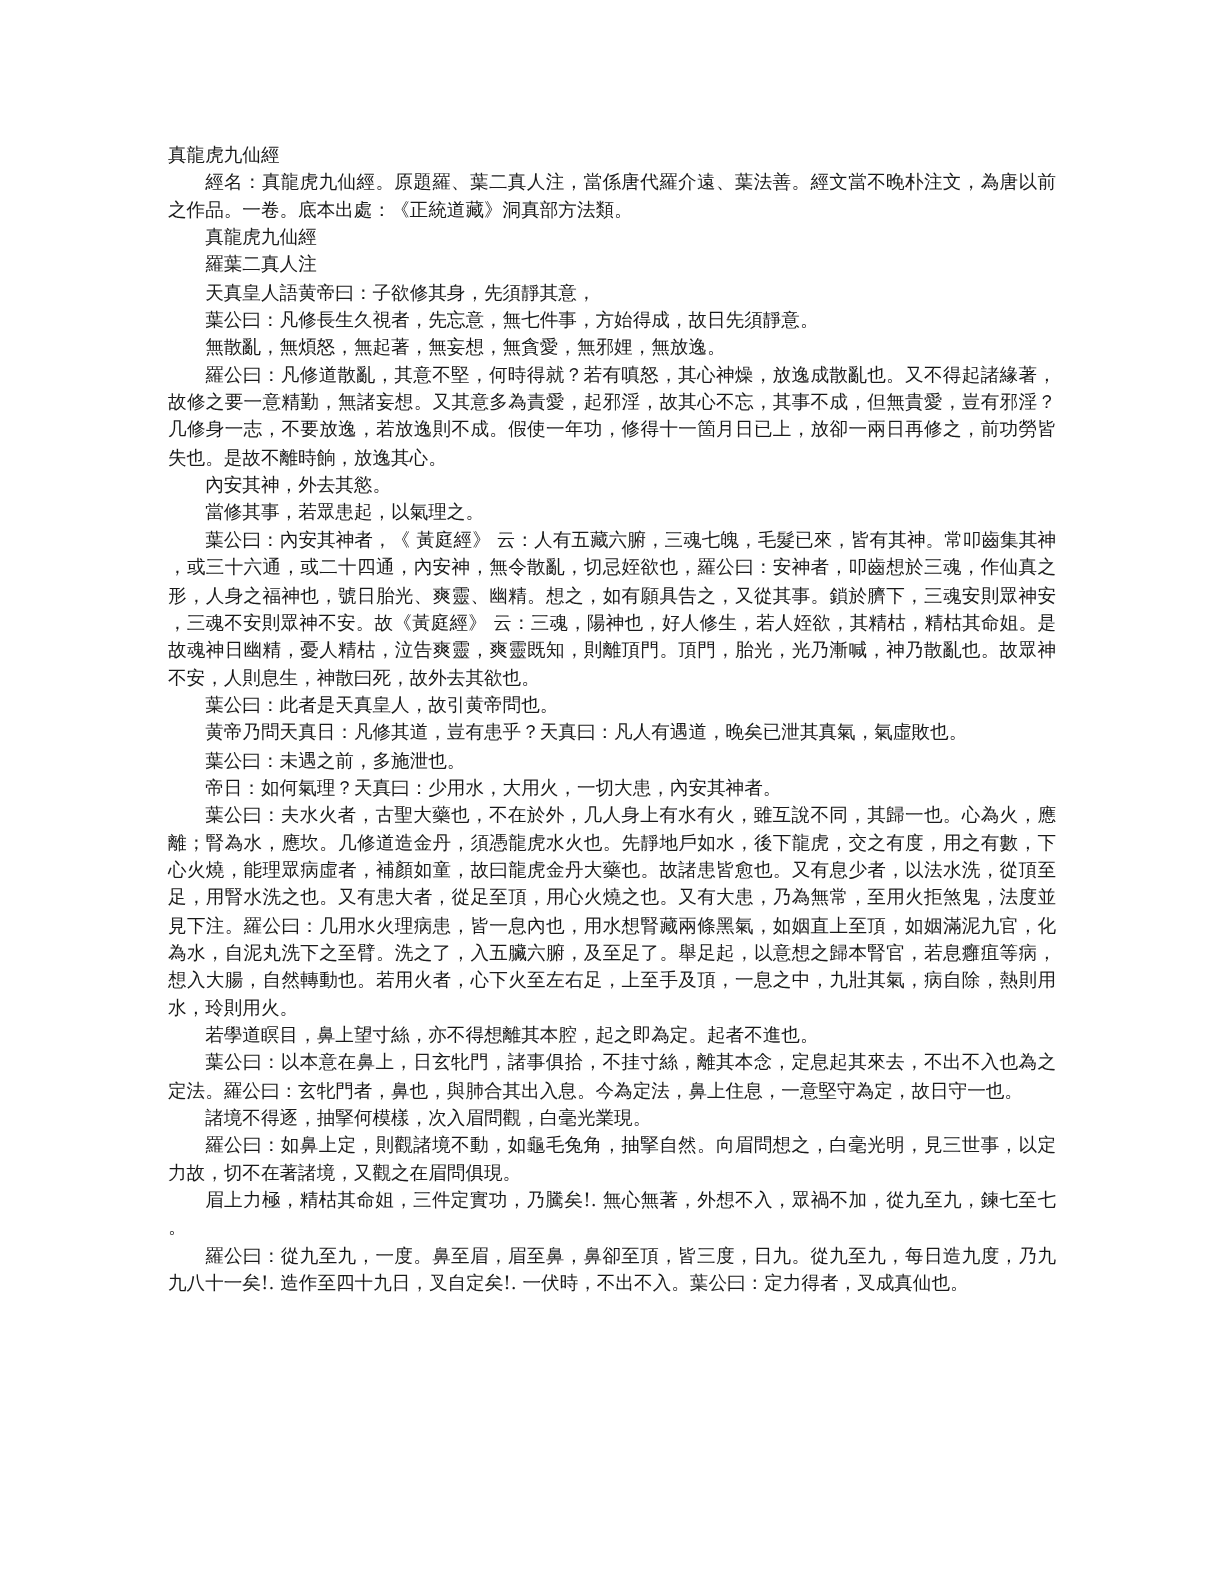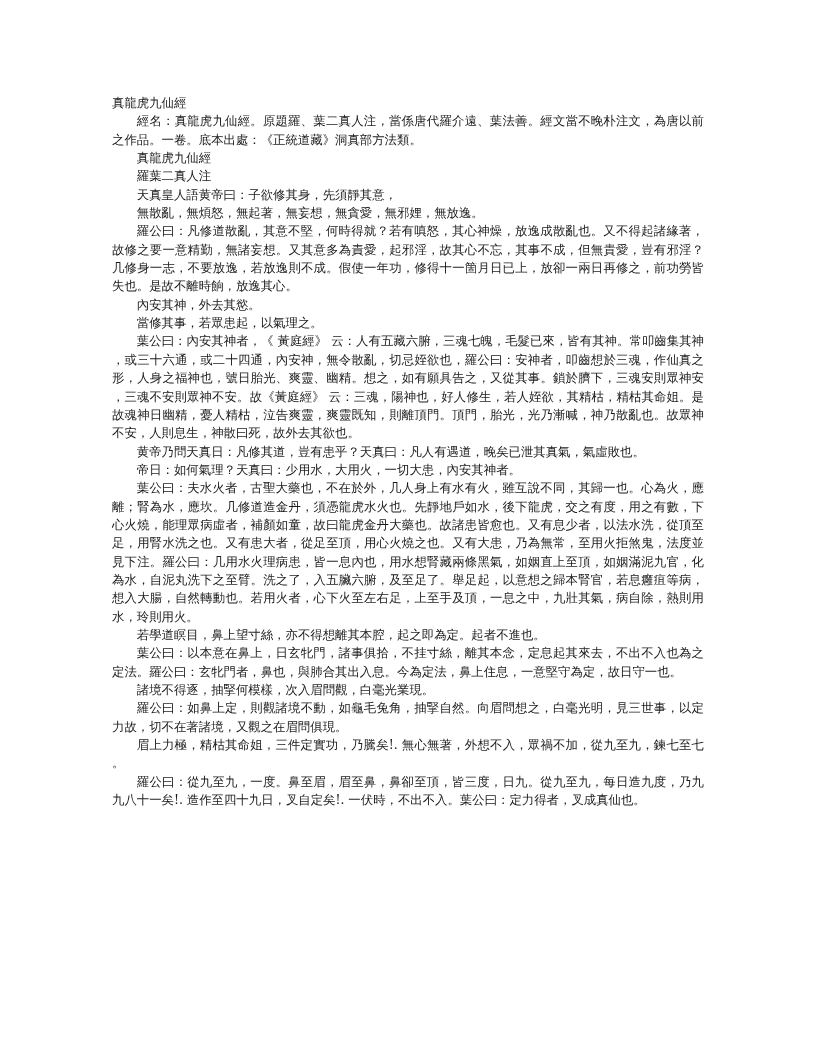--- a/index.html
+++ b/index.html
@@ -56,6 +56,7 @@
       <p class="para">真龍虎九仙經</p>
       <p class="para">羅葉二真人注</p>
       <p class="para">天真皇人語黄帝曰：子欲修其身，先須靜其意，</p>
+      <p class="para">葉公曰：凡修長生久視者，先忘意，無七件事，方始得成，故日先須靜意。</p>
       <p class="para">無散亂，無煩怒，無起著，無妄想，無貪愛，無邪娌，無放逸。</p>
       <p class="para">羅公曰：凡修道散亂，其意不堅，何時得就？若有嗔怒，其心神燥，放逸成散亂也。又不得起諸緣著，故修之要一意精勤，無諸妄想。又其意多為責愛，起邪淫，故其心不忘，其事不成，但無貴愛，豈有邪淫？几修身一志，不要放逸，若放逸則不成。假使一年功，修得十一箇月日已上，放卻一兩日再修之，前功勞皆失也。是故不離時餉，放逸其心。</p>
       <p class="para">內安其神，外去其慾。</p>

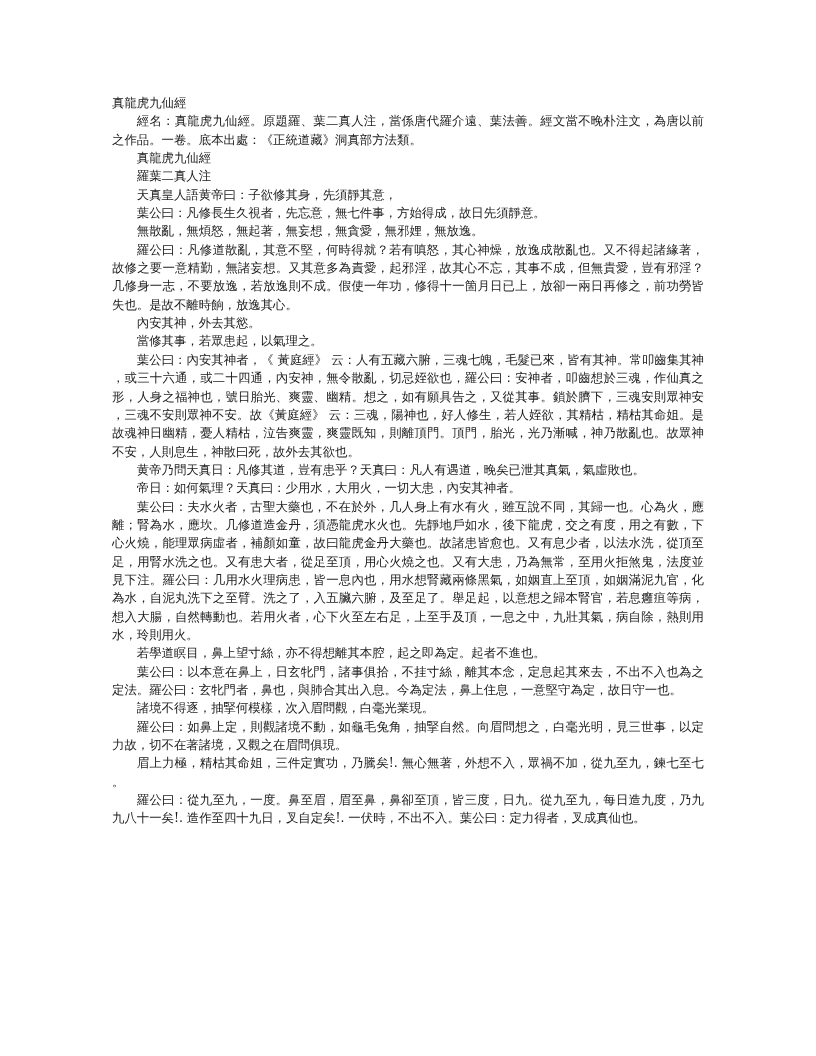--- a/index.html
+++ b/index.html
@@ -62,6 +62,7 @@
       <p class="para">內安其神，外去其慾。</p>
       <p class="para">當修其事，若眾患起，以氣理之。</p>
       <p class="para">葉公曰：內安其神者，《 黃庭經》 云：人有五藏六腑，三魂七魄，毛髮已來，皆有其神。常叩齒集其神，或三十六通，或二十四通，內安神，無令散亂，切忌姪欲也，羅公曰：安神者，叩齒想於三魂，作仙真之形，人身之福神也，號日胎光、爽靈、幽精。想之，如有願具告之，又從其事。鎖於臍下，三魂安則眾神安，三魂不安則眾神不安。故《黃庭經》 云：三魂，陽神也，好人修生，若人姪欲，其精枯，精枯其命姐。是故魂神日幽精，憂人精枯，泣告爽靈，爽靈既知，則離頂門。頂門，胎光，光乃漸喊，神乃散亂也。故眾神不安，人則息生，神散曰死，故外去其欲也。</p>
+      <p class="para">葉公曰：此者是天真皇人，故引黄帝問也。</p>
       <p class="para">黄帝乃問天真日：凡修其道，豈有患乎？天真曰：凡人有遇道，晚矣已泄其真氣，氣虛敗也。</p>
       <p class="para">帝日：如何氣理？天真曰：少用水，大用火，一切大患，內安其神者。</p>
       <p class="para">葉公曰：夫水火者，古聖大藥也，不在於外，几人身上有水有火，雖互說不同，其歸一也。心為火，應離；腎為水，應坎。几修道造金丹，須憑龍虎水火也。先靜地戶如水，後下龍虎，交之有度，用之有數，下心火燒，能理眾病虛者，補顏如童，故曰龍虎金丹大藥也。故諸患皆愈也。又有息少者，以法水洗，從頂至足，用腎水洗之也。又有患大者，從足至頂，用心火燒之也。又有大患，乃為無常，至用火拒煞鬼，法度並見下注。羅公曰：几用水火理病患，皆一息內也，用水想腎藏兩條黑氣，如姻直上至頂，如姻滿泥九官，化為水，自泥丸洗下之至臂。洗之了，入五臟六腑，及至足了。舉足起，以意想之歸本腎官，若息癰疽等病，想入大腸，自然轉動也。若用火者，心下火至左右足，上至手及頂，一息之中，九壯其氣，病自除，熱則用水，玲則用火。</p>

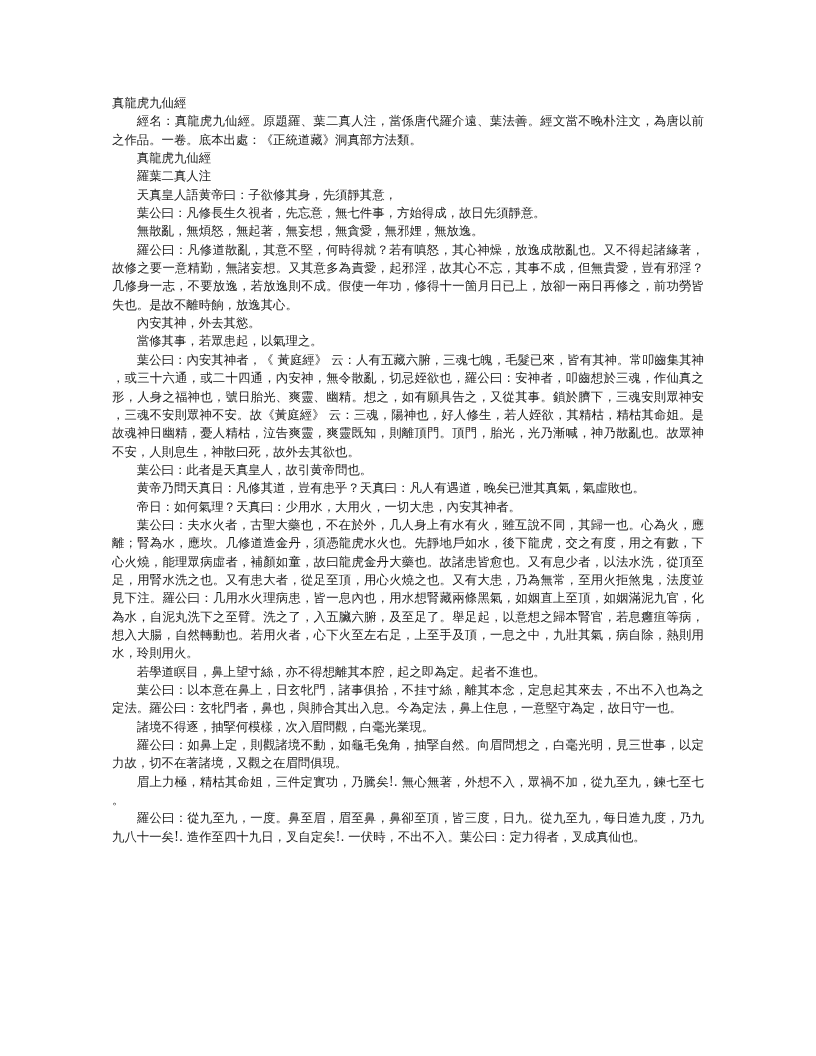--- a/index.html
+++ b/index.html
@@ -64,6 +64,7 @@
       <p class="para">葉公曰：內安其神者，《 黃庭經》 云：人有五藏六腑，三魂七魄，毛髮已來，皆有其神。常叩齒集其神，或三十六通，或二十四通，內安神，無令散亂，切忌姪欲也，羅公曰：安神者，叩齒想於三魂，作仙真之形，人身之福神也，號日胎光、爽靈、幽精。想之，如有願具告之，又從其事。鎖於臍下，三魂安則眾神安，三魂不安則眾神不安。故《黃庭經》 云：三魂，陽神也，好人修生，若人姪欲，其精枯，精枯其命姐。是故魂神日幽精，憂人精枯，泣告爽靈，爽靈既知，則離頂門。頂門，胎光，光乃漸喊，神乃散亂也。故眾神不安，人則息生，神散曰死，故外去其欲也。</p>
       <p class="para">葉公曰：此者是天真皇人，故引黄帝問也。</p>
       <p class="para">黄帝乃問天真日：凡修其道，豈有患乎？天真曰：凡人有遇道，晚矣已泄其真氣，氣虛敗也。</p>
+      <p class="para">葉公曰：未遇之前，多施泄也。</p>
       <p class="para">帝日：如何氣理？天真曰：少用水，大用火，一切大患，內安其神者。</p>
       <p class="para">葉公曰：夫水火者，古聖大藥也，不在於外，几人身上有水有火，雖互說不同，其歸一也。心為火，應離；腎為水，應坎。几修道造金丹，須憑龍虎水火也。先靜地戶如水，後下龍虎，交之有度，用之有數，下心火燒，能理眾病虛者，補顏如童，故曰龍虎金丹大藥也。故諸患皆愈也。又有息少者，以法水洗，從頂至足，用腎水洗之也。又有患大者，從足至頂，用心火燒之也。又有大患，乃為無常，至用火拒煞鬼，法度並見下注。羅公曰：几用水火理病患，皆一息內也，用水想腎藏兩條黑氣，如姻直上至頂，如姻滿泥九官，化為水，自泥丸洗下之至臂。洗之了，入五臟六腑，及至足了。舉足起，以意想之歸本腎官，若息癰疽等病，想入大腸，自然轉動也。若用火者，心下火至左右足，上至手及頂，一息之中，九壯其氣，病自除，熱則用水，玲則用火。</p>
       <p class="para">若學道瞑目，鼻上望寸絲，亦不得想離其本腔，起之即為定。起者不進也。</p>

